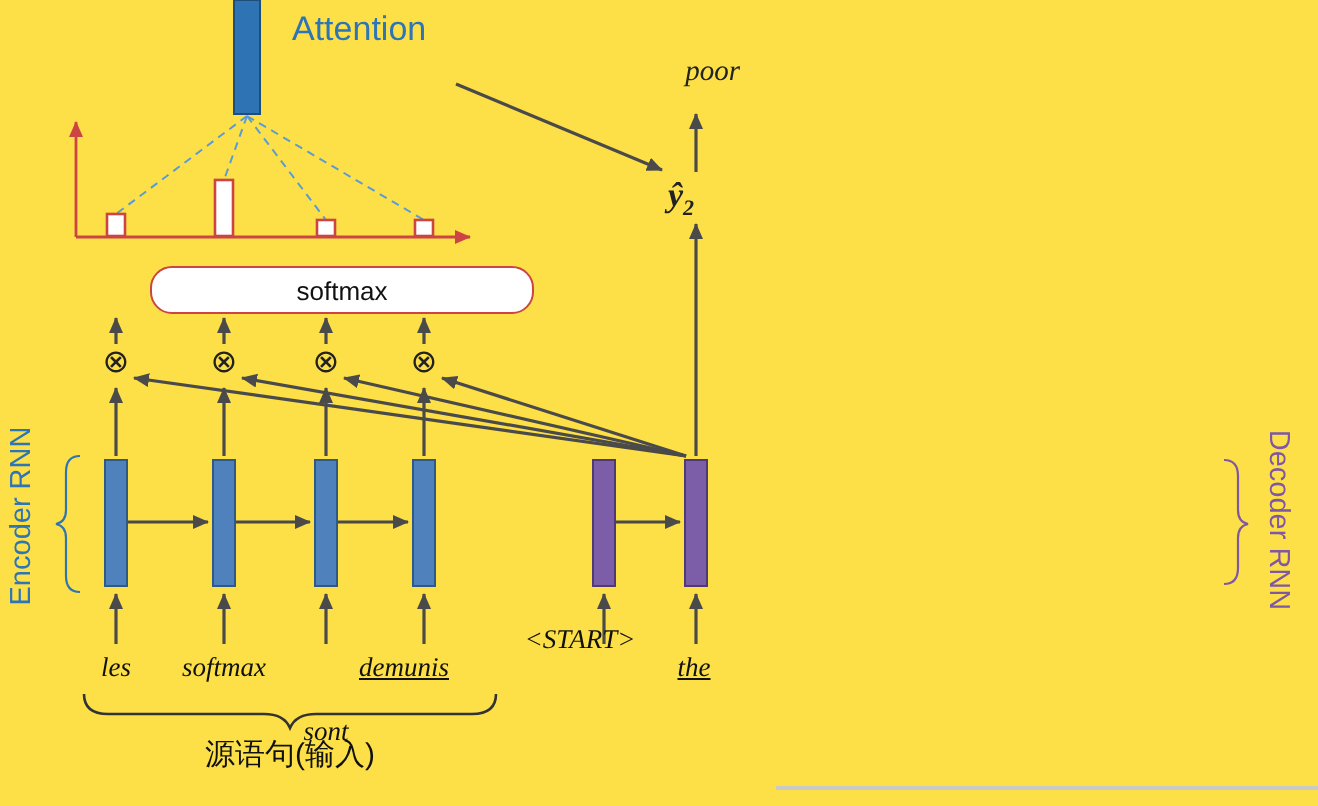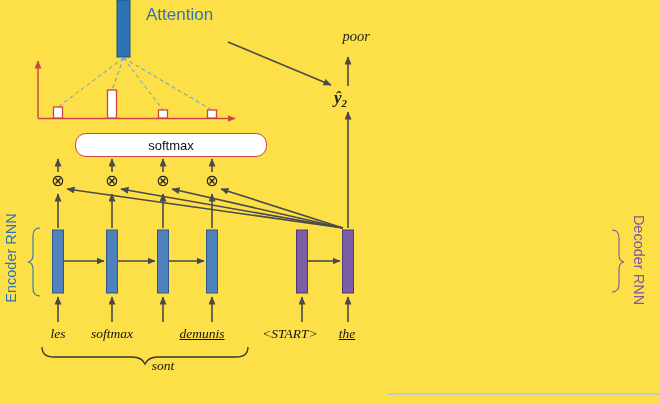--- a/index.html
+++ b/index.html
@@ -151,7 +151,7 @@
   <div class="lbl word" style="left:82px;top:326px;width:60px;">softmax</div>
   <div class="lbl word" style="left:143px;top:326px;width:40px;margin-top:32px;">sont</div>
   <div class="lbl word" style="left:170px;top:326px;width:64px;text-decoration:underline;">demunis</div>
-  <div class="lbl word" style="left:258px;top:326px;width:64px;">&lt;START&gt;</div>
+  <div class="lbl word" style="left:258px;top:312px;width:64px;">&lt;START&gt;</div>
   <div class="lbl word" style="left:327px;top:326px;width:40px;text-decoration:underline;">the</div>
 
 

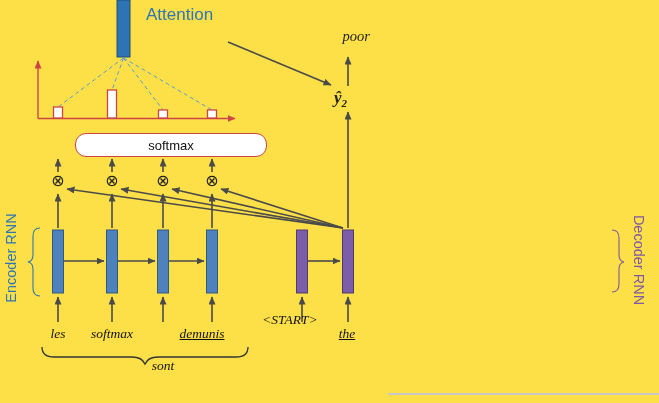--- a/index.html
+++ b/index.html
@@ -154,6 +154,7 @@
   <div class="lbl word" style="left:258px;top:312px;width:64px;">&lt;START&gt;</div>
   <div class="lbl word" style="left:327px;top:326px;width:40px;text-decoration:underline;">the</div>
 
+  <div class="lbl caption" style="left:75px;top:368px;width:140px;">源语句(输入)</div>
 
   <div class="vlabel enc-vlabel">Encoder RNN</div>
   <div class="vlabel dec-vlabel">Decoder RNN</div>

